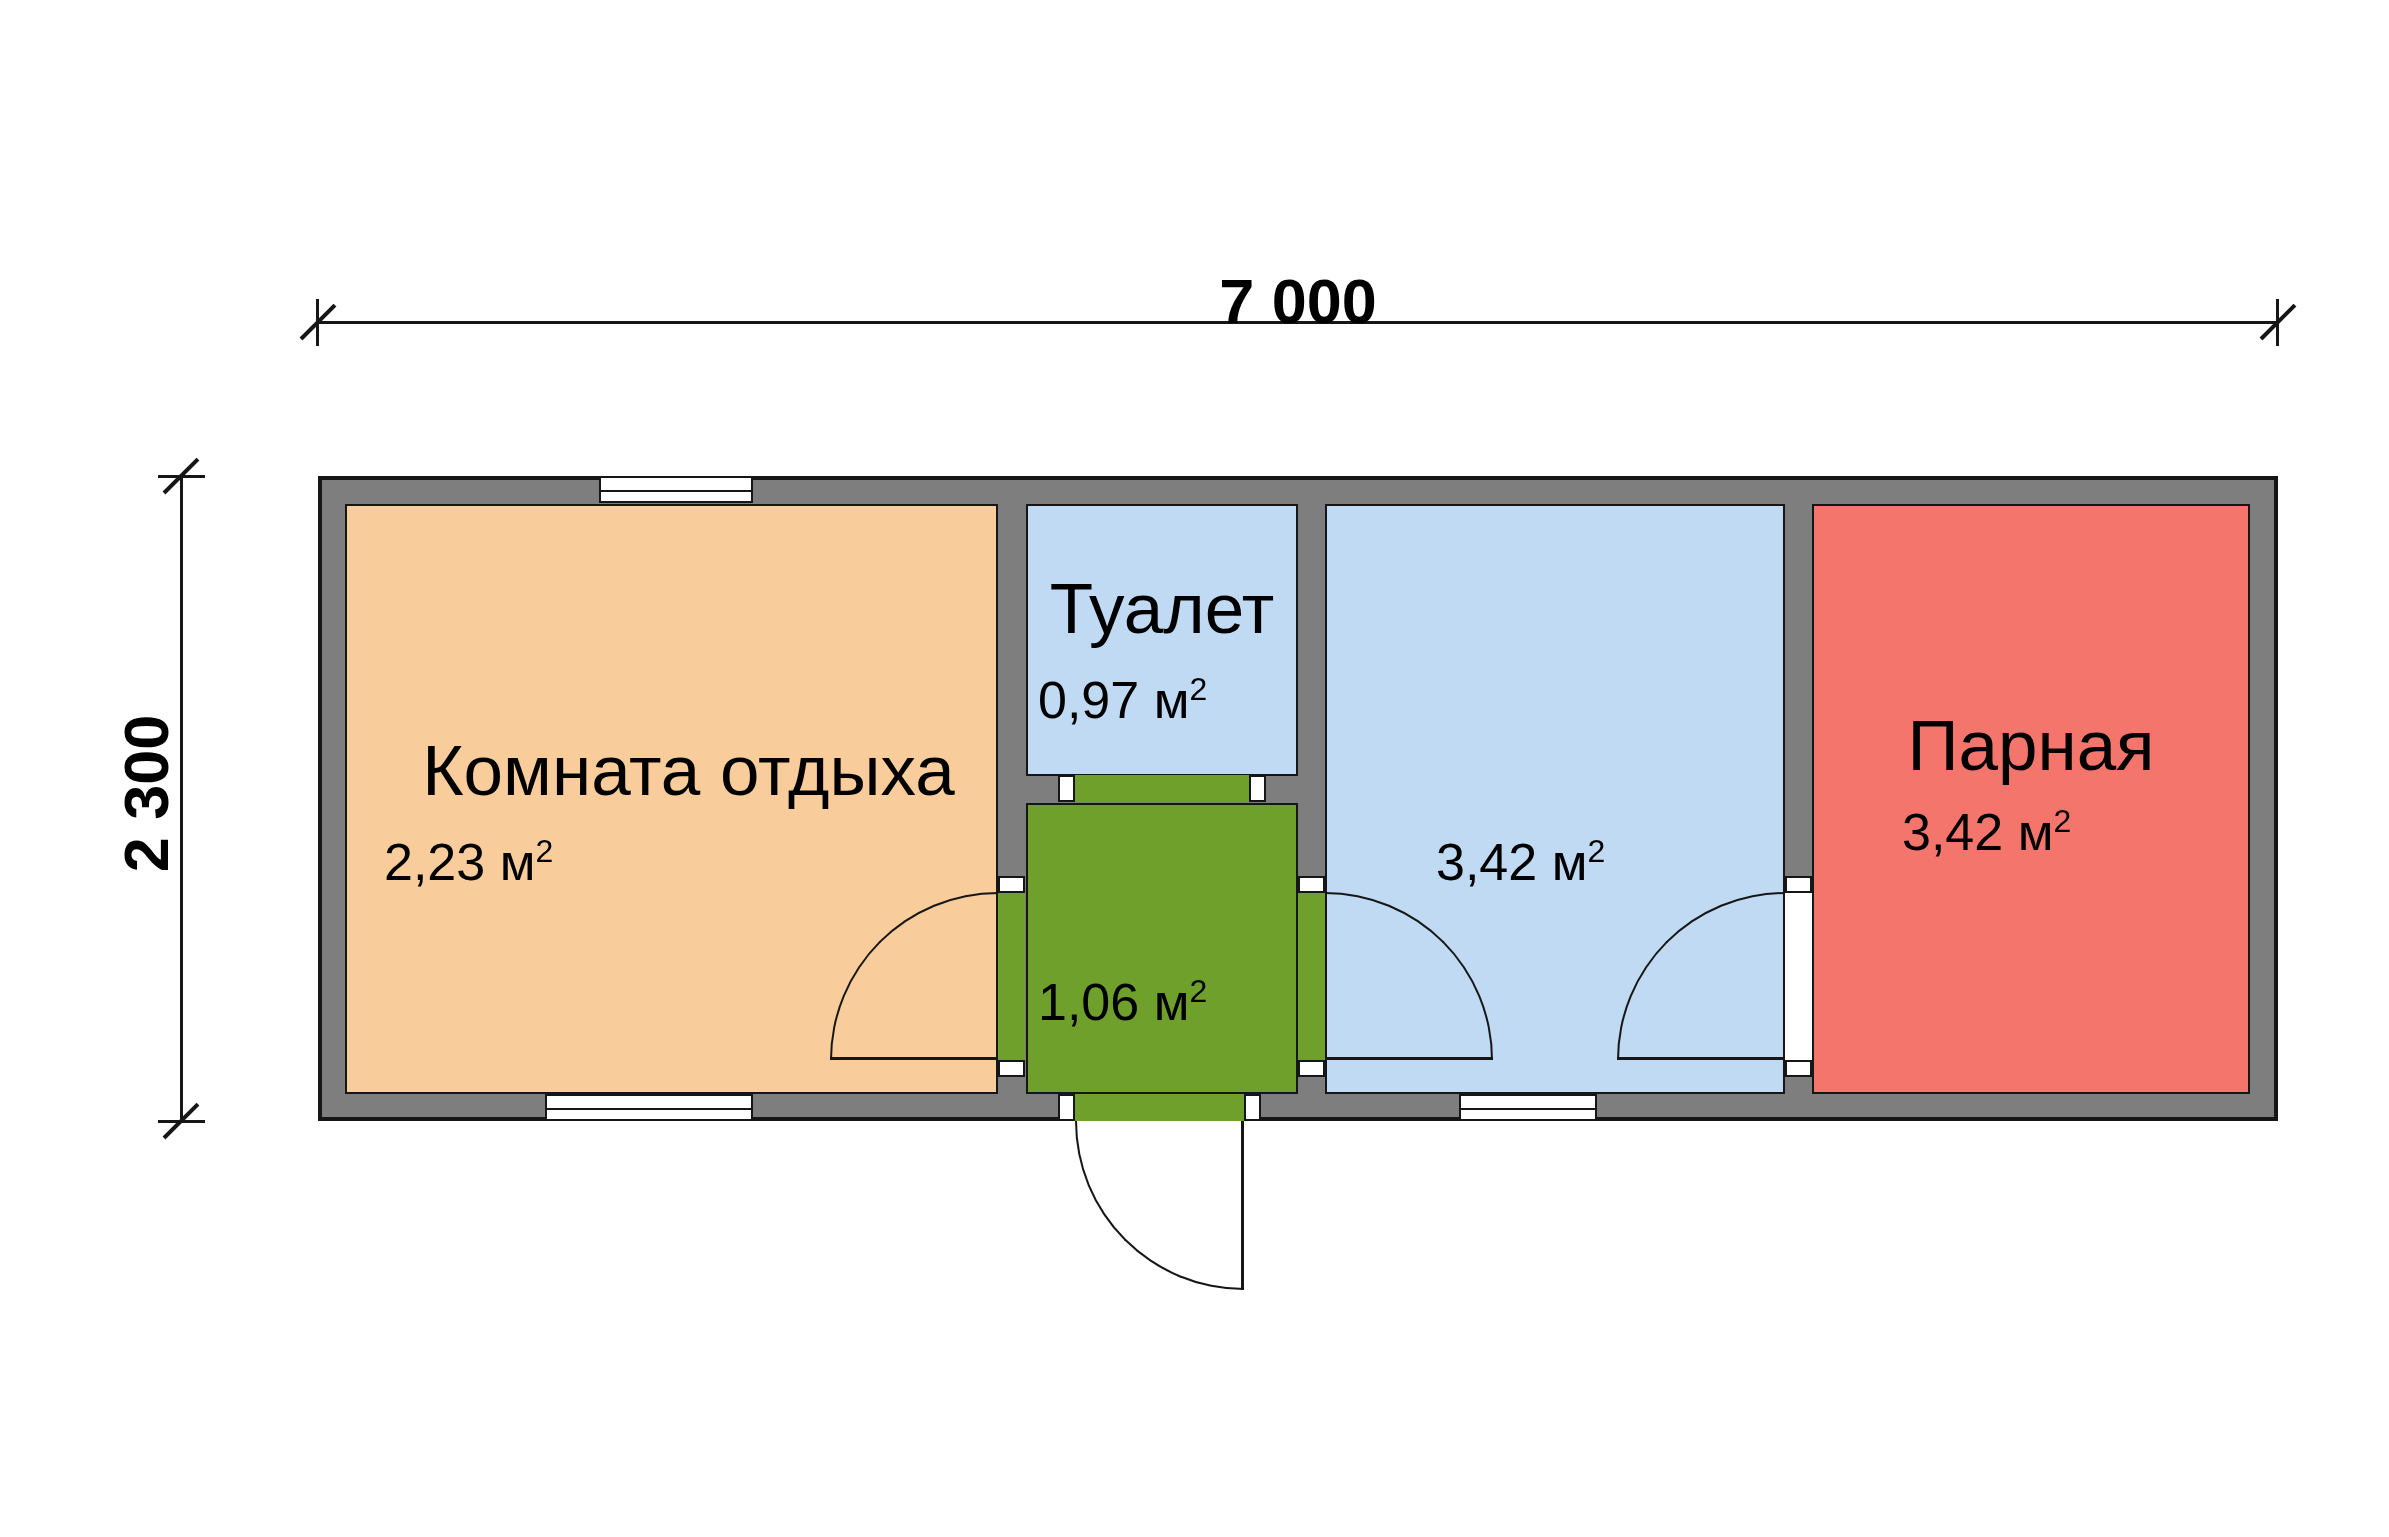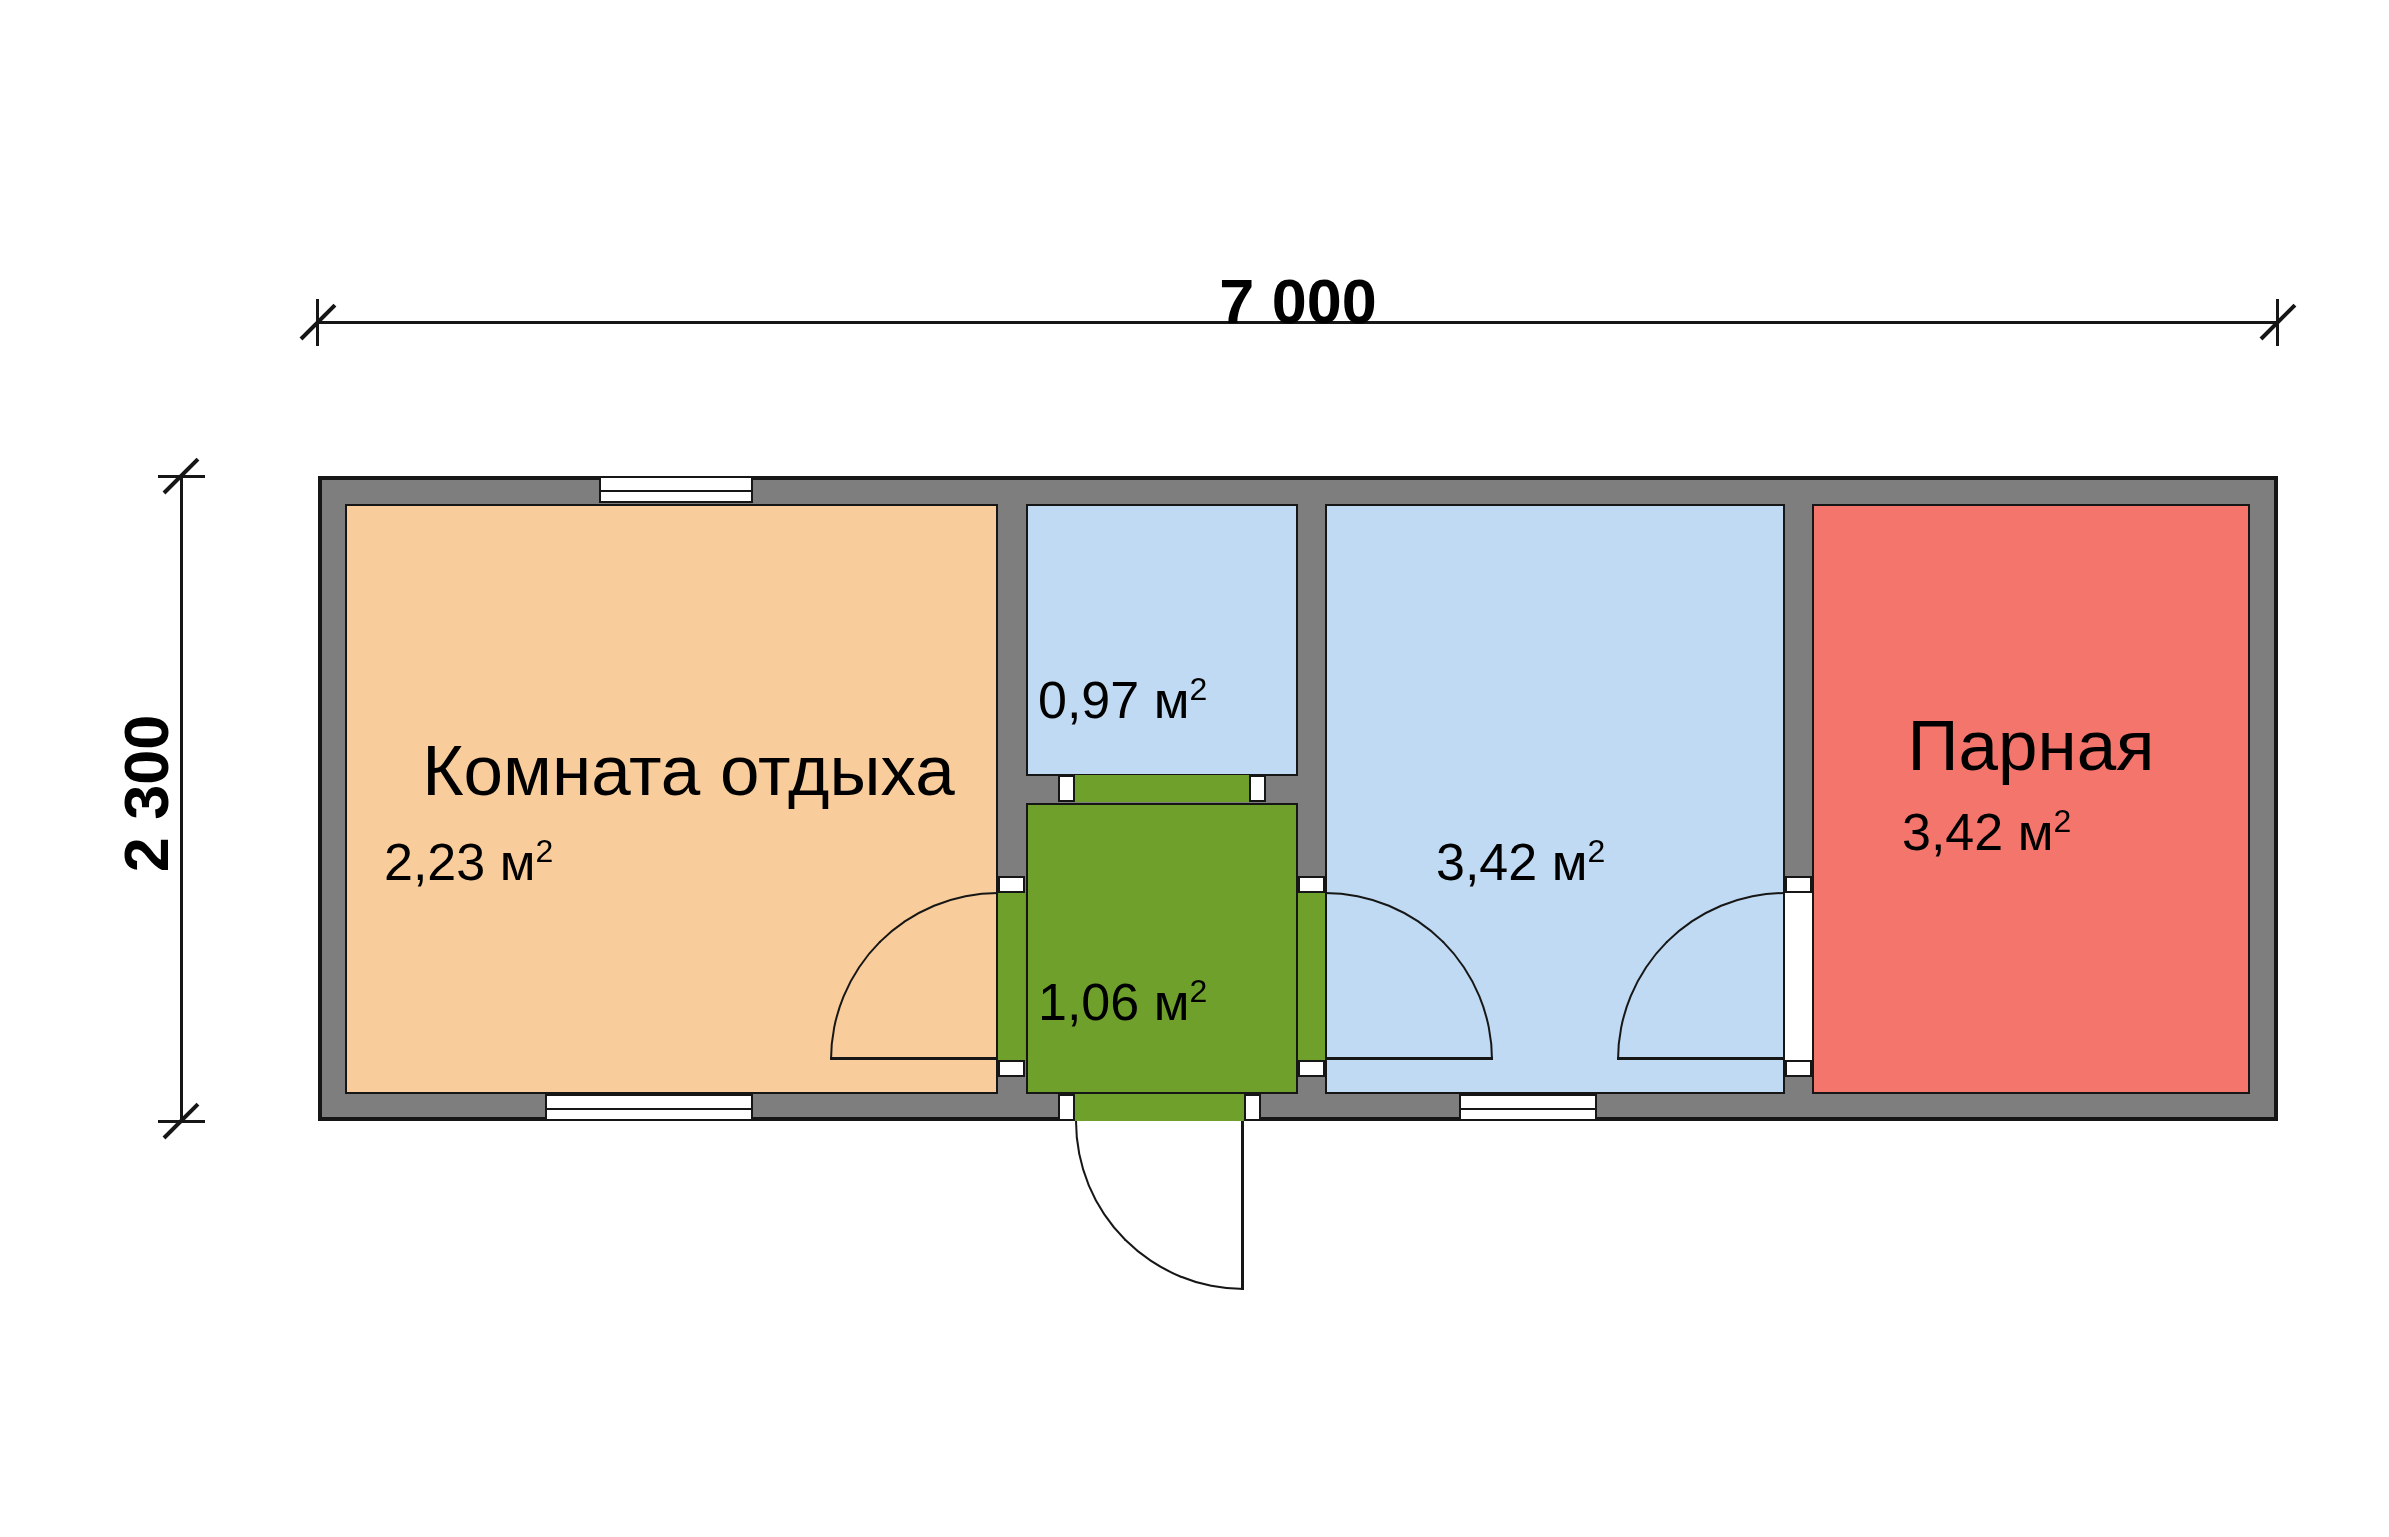--- a/index.html
+++ b/index.html
@@ -118,6 +118,7 @@
     <span>2,23 м</span><sup>2</sup>
   </div>
 
+  <div class="abs room-name" style="left:1026px;top:570px;width:272px;">Туалет</div>
   <div class="abs room-area" style="left:1038px;top:672px;">
     <span>0,97 м</span><sup>2</sup>
   </div>

